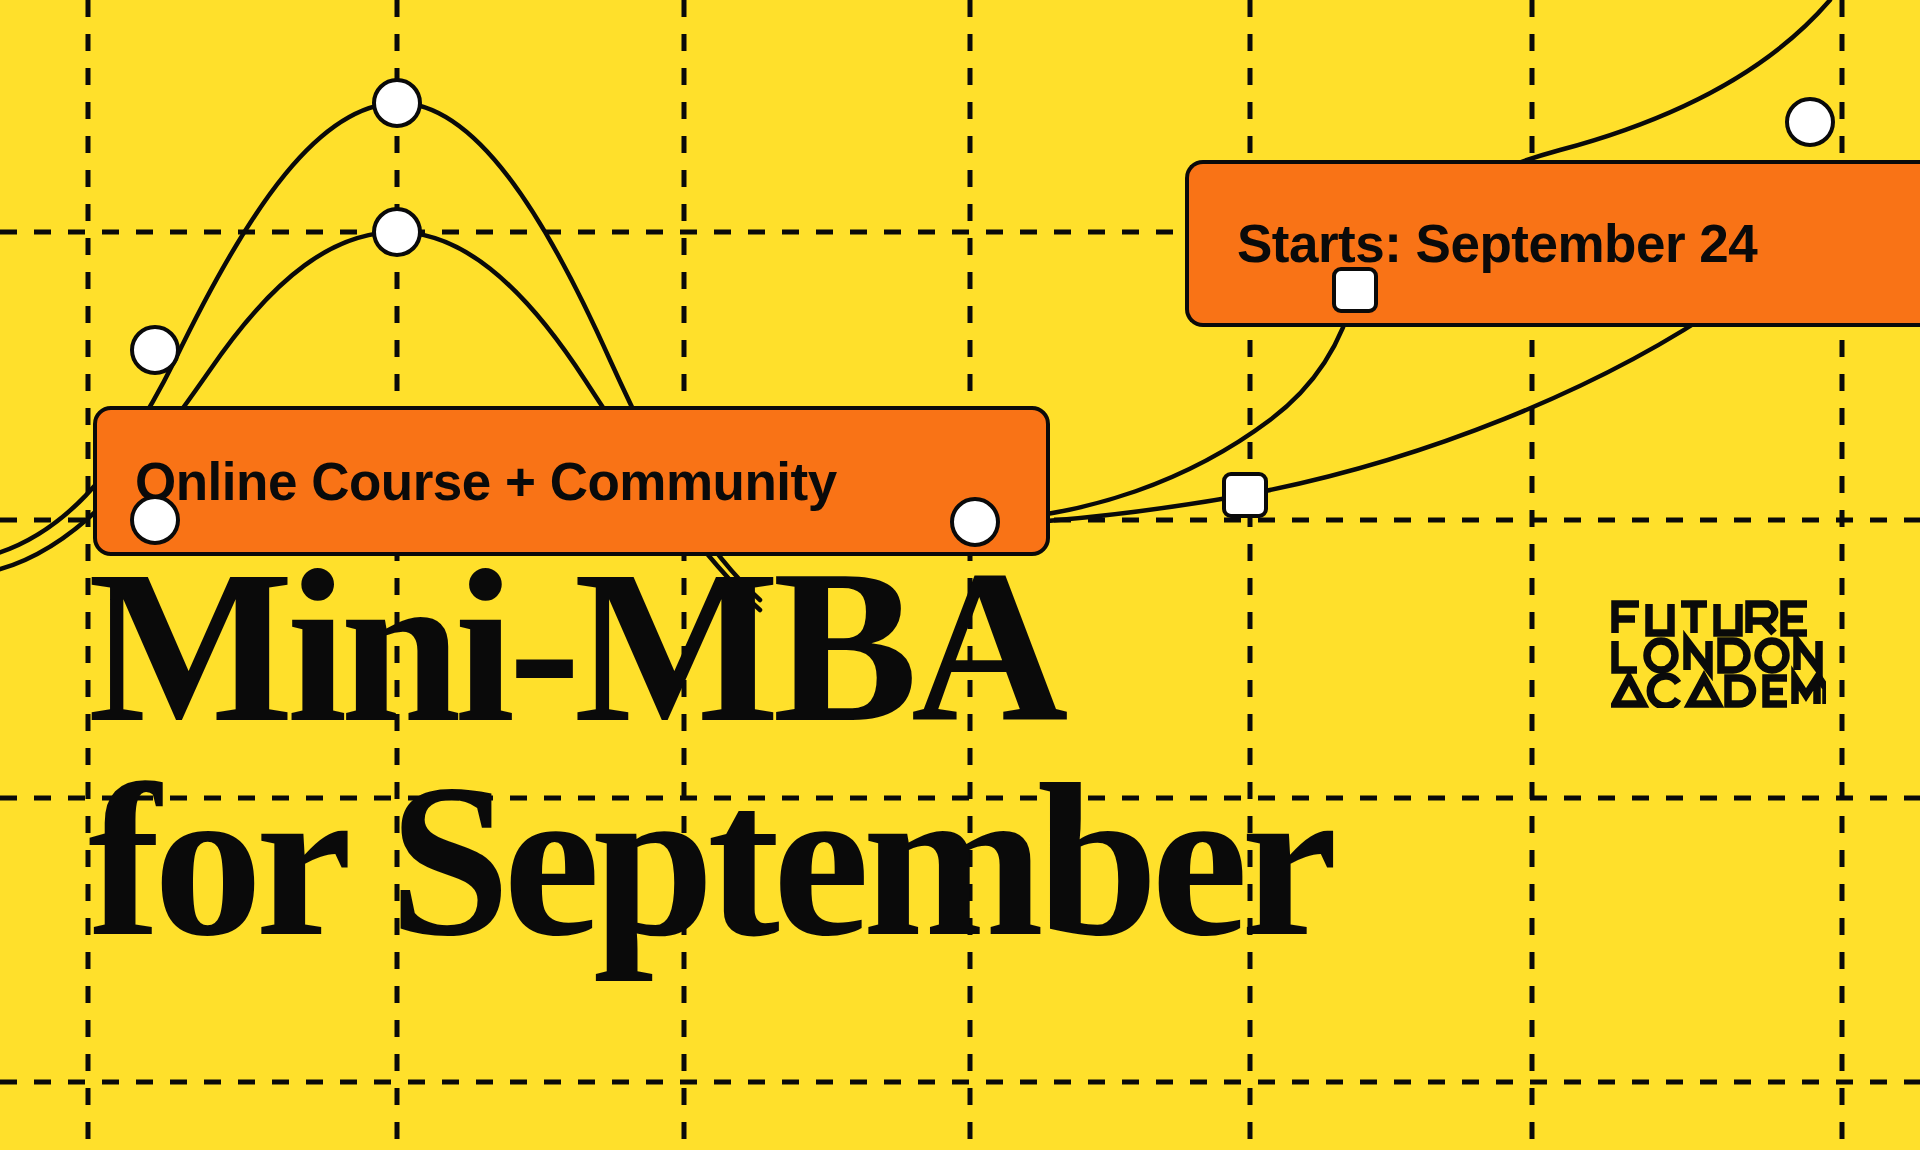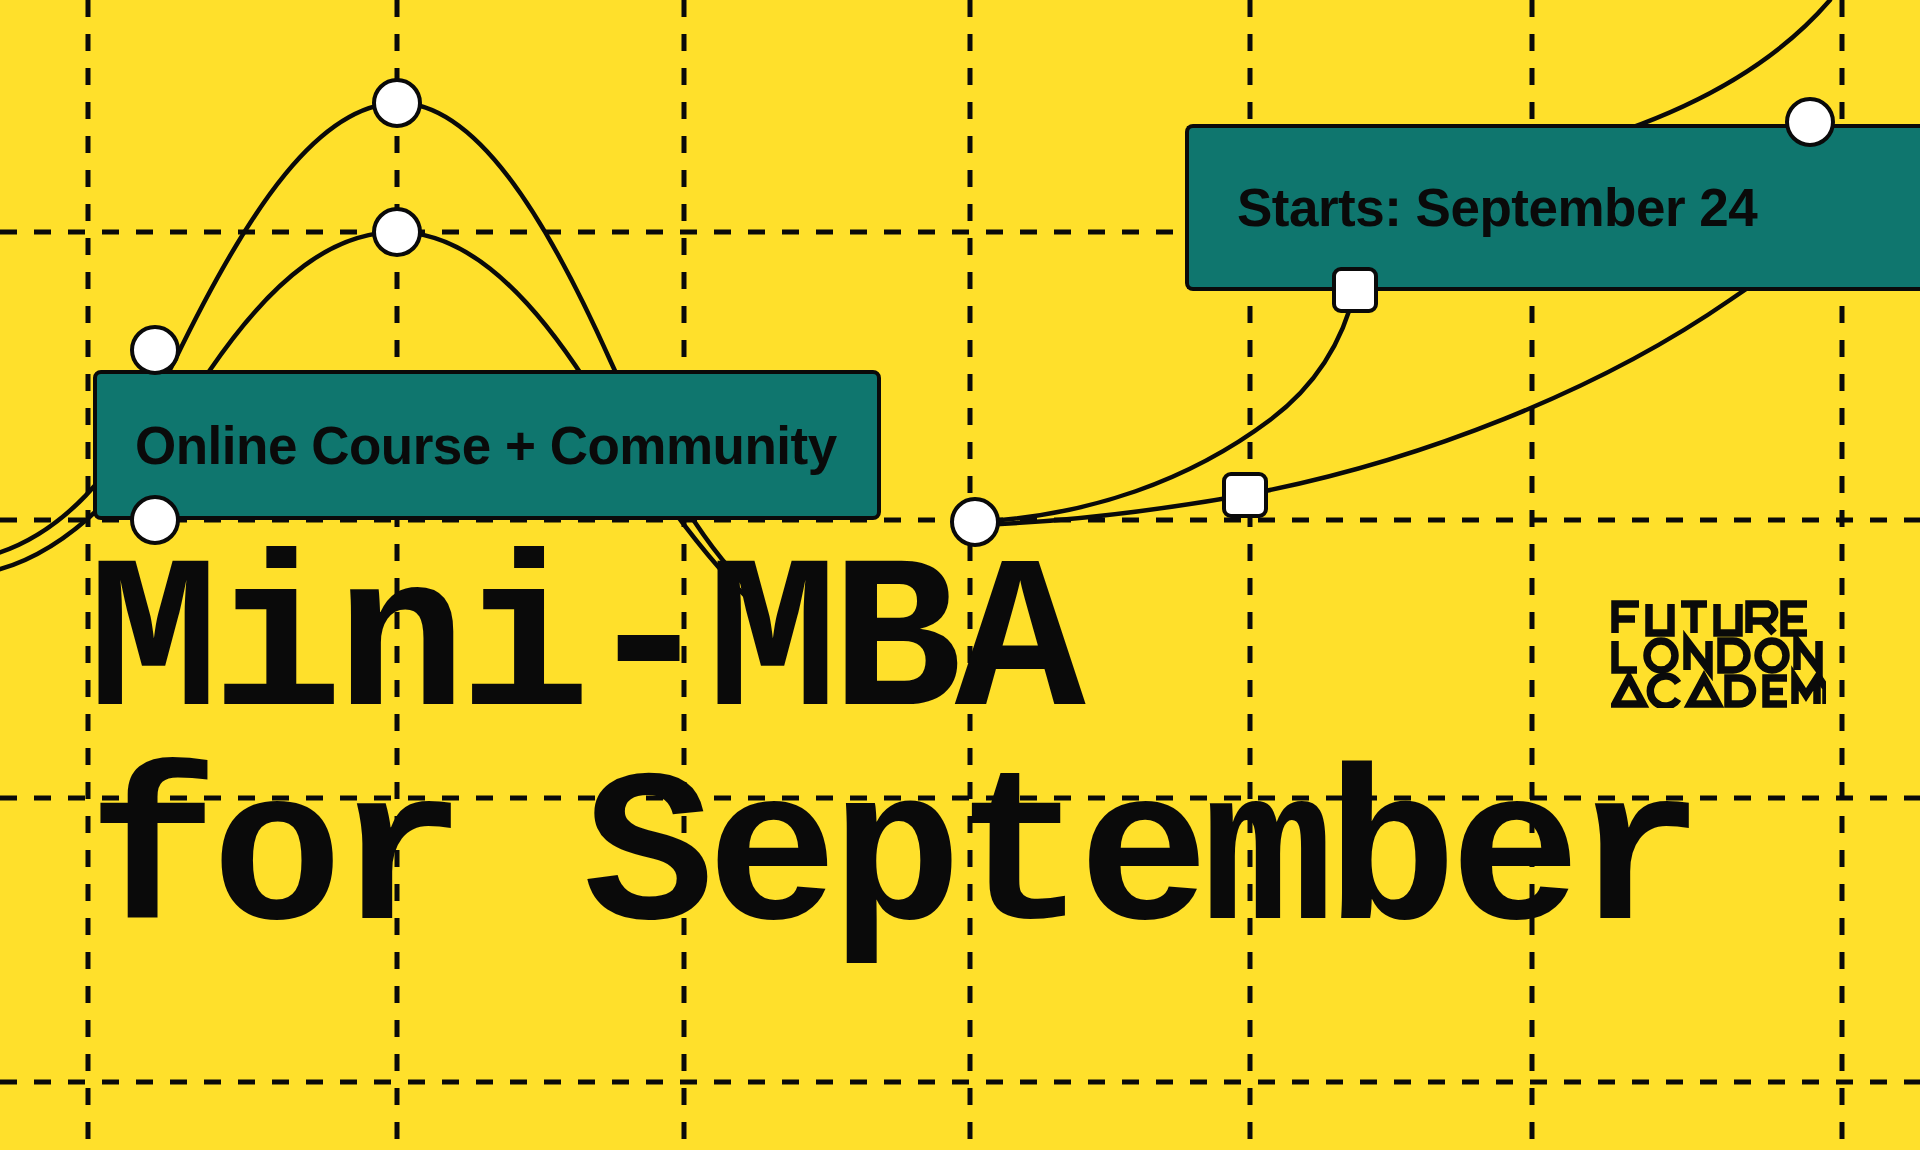--- a/index.html
+++ b/index.html
@@ -26,13 +26,14 @@
   
   .pill {
     position: absolute;
-    background: #0f766e;
+    background: #f97316;
     border: 4px solid #0a0a0a;
-    border-radius: 8px;
+    border-radius: 18px;
     display: flex;
     align-items: center;
     box-sizing: border-box;
     z-index: 5;
+    margin-top: 36px;
   }
   .pill-text {
     font-family: "Liberation Sans", sans-serif;

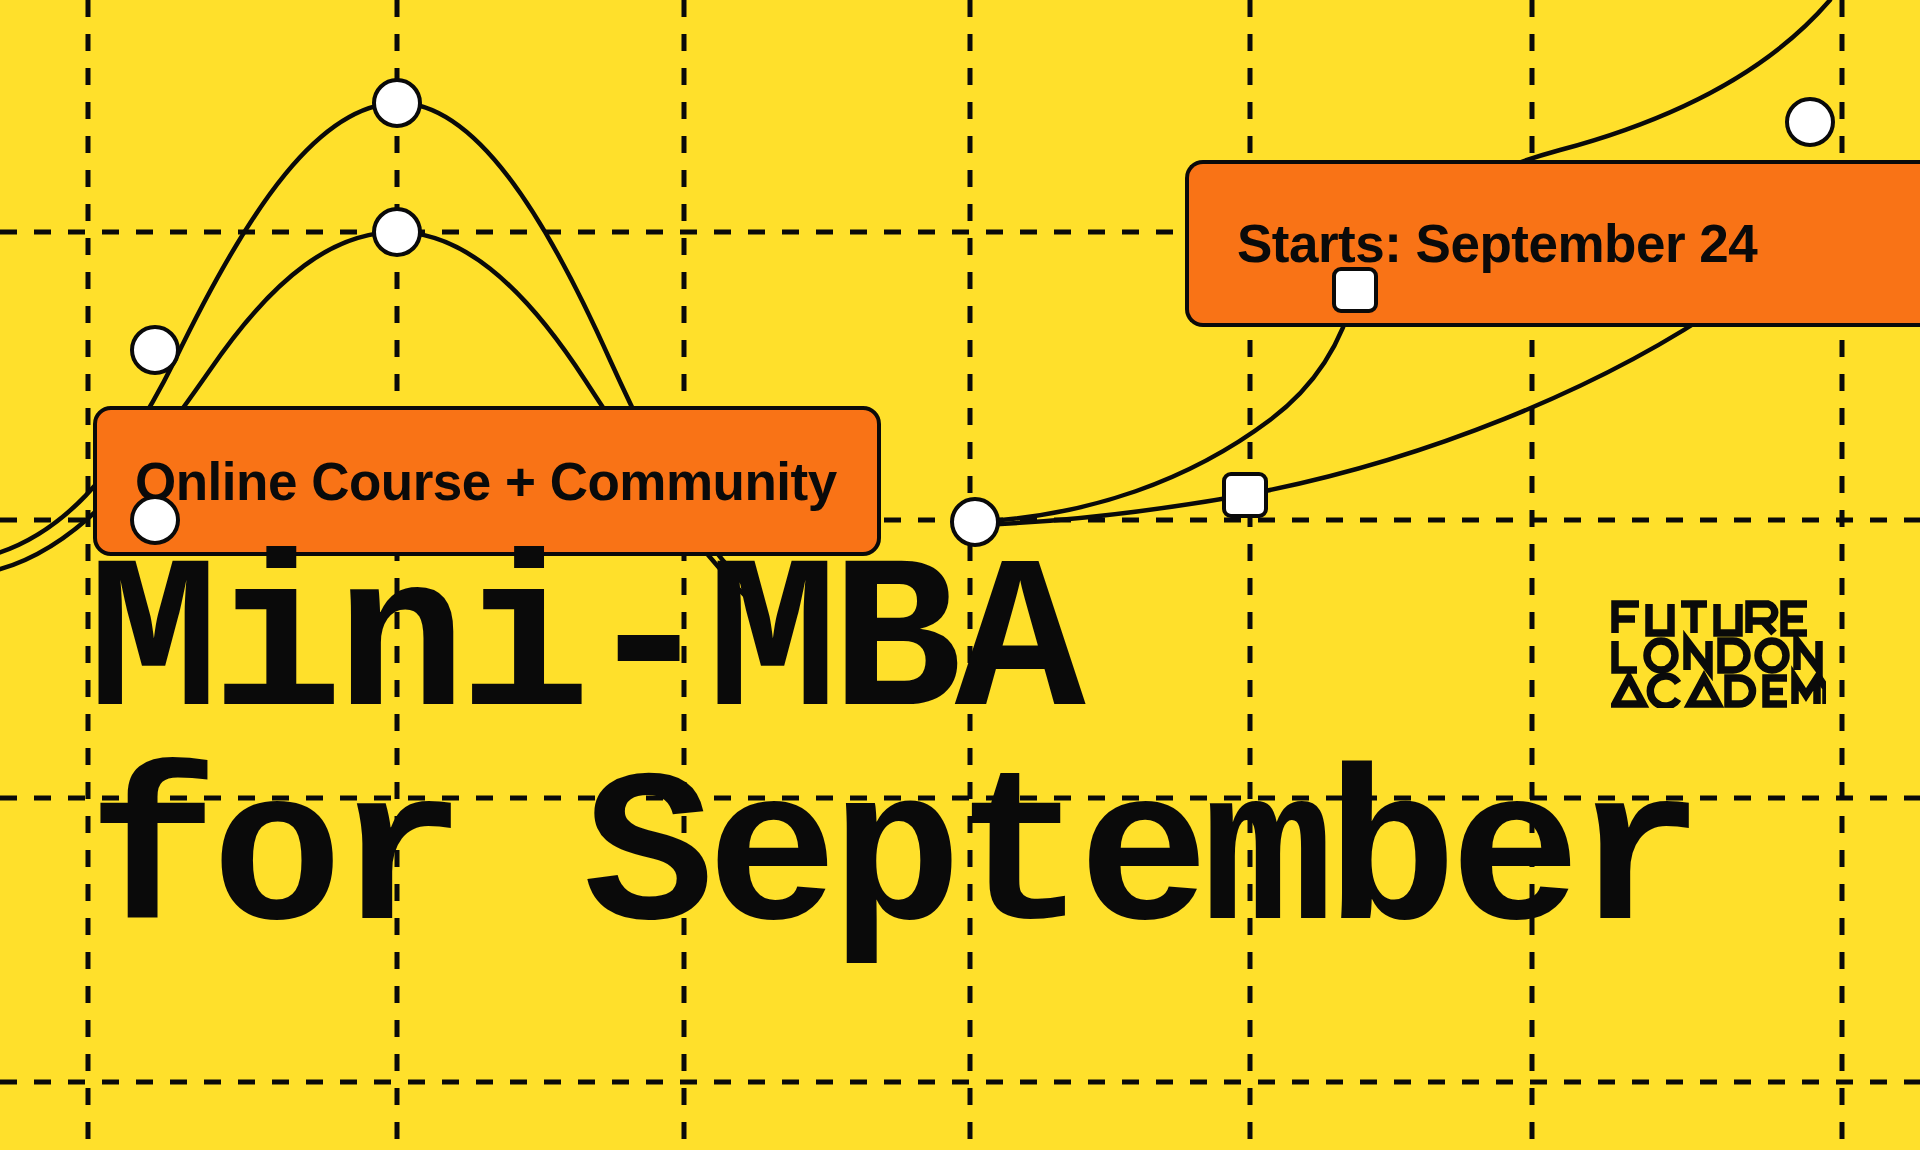--- a/index.html
+++ b/index.html
@@ -45,7 +45,7 @@
   #pill-course {
     left: 93px;
     top: 370px;
-    width: 788px;
+    width: 957px;
     height: 150px;
   }
   #pill-course .pill-text {

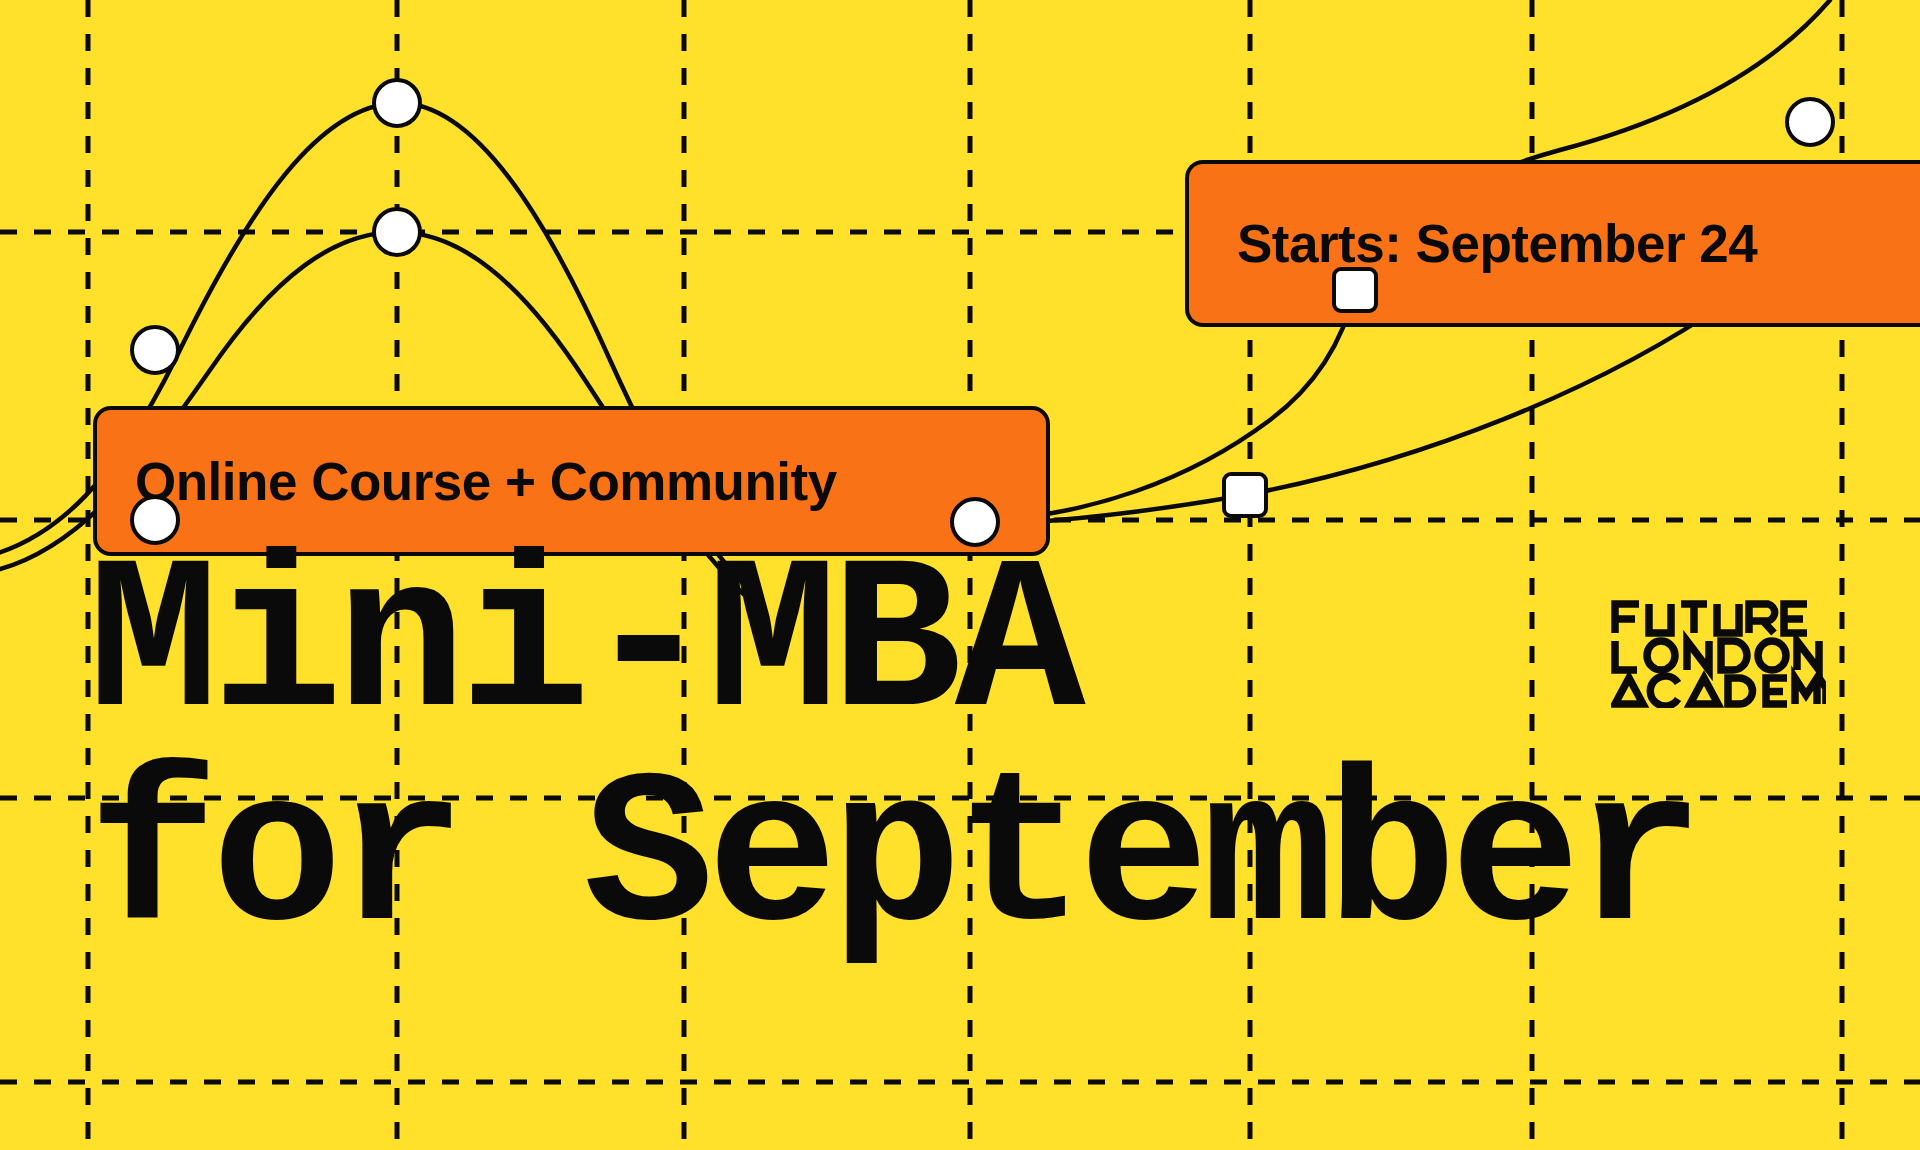--- a/index.html
+++ b/index.html
@@ -84,7 +84,7 @@
     top: 540px;
     z-index: 6;
     color: #0a0a0a;
-    font-family: Liberation Mono, monospace;
+    font-family: Liberation Serif, serif;
     font-weight: bold;
     font-size: 218px;
     line-height: 0.98;

